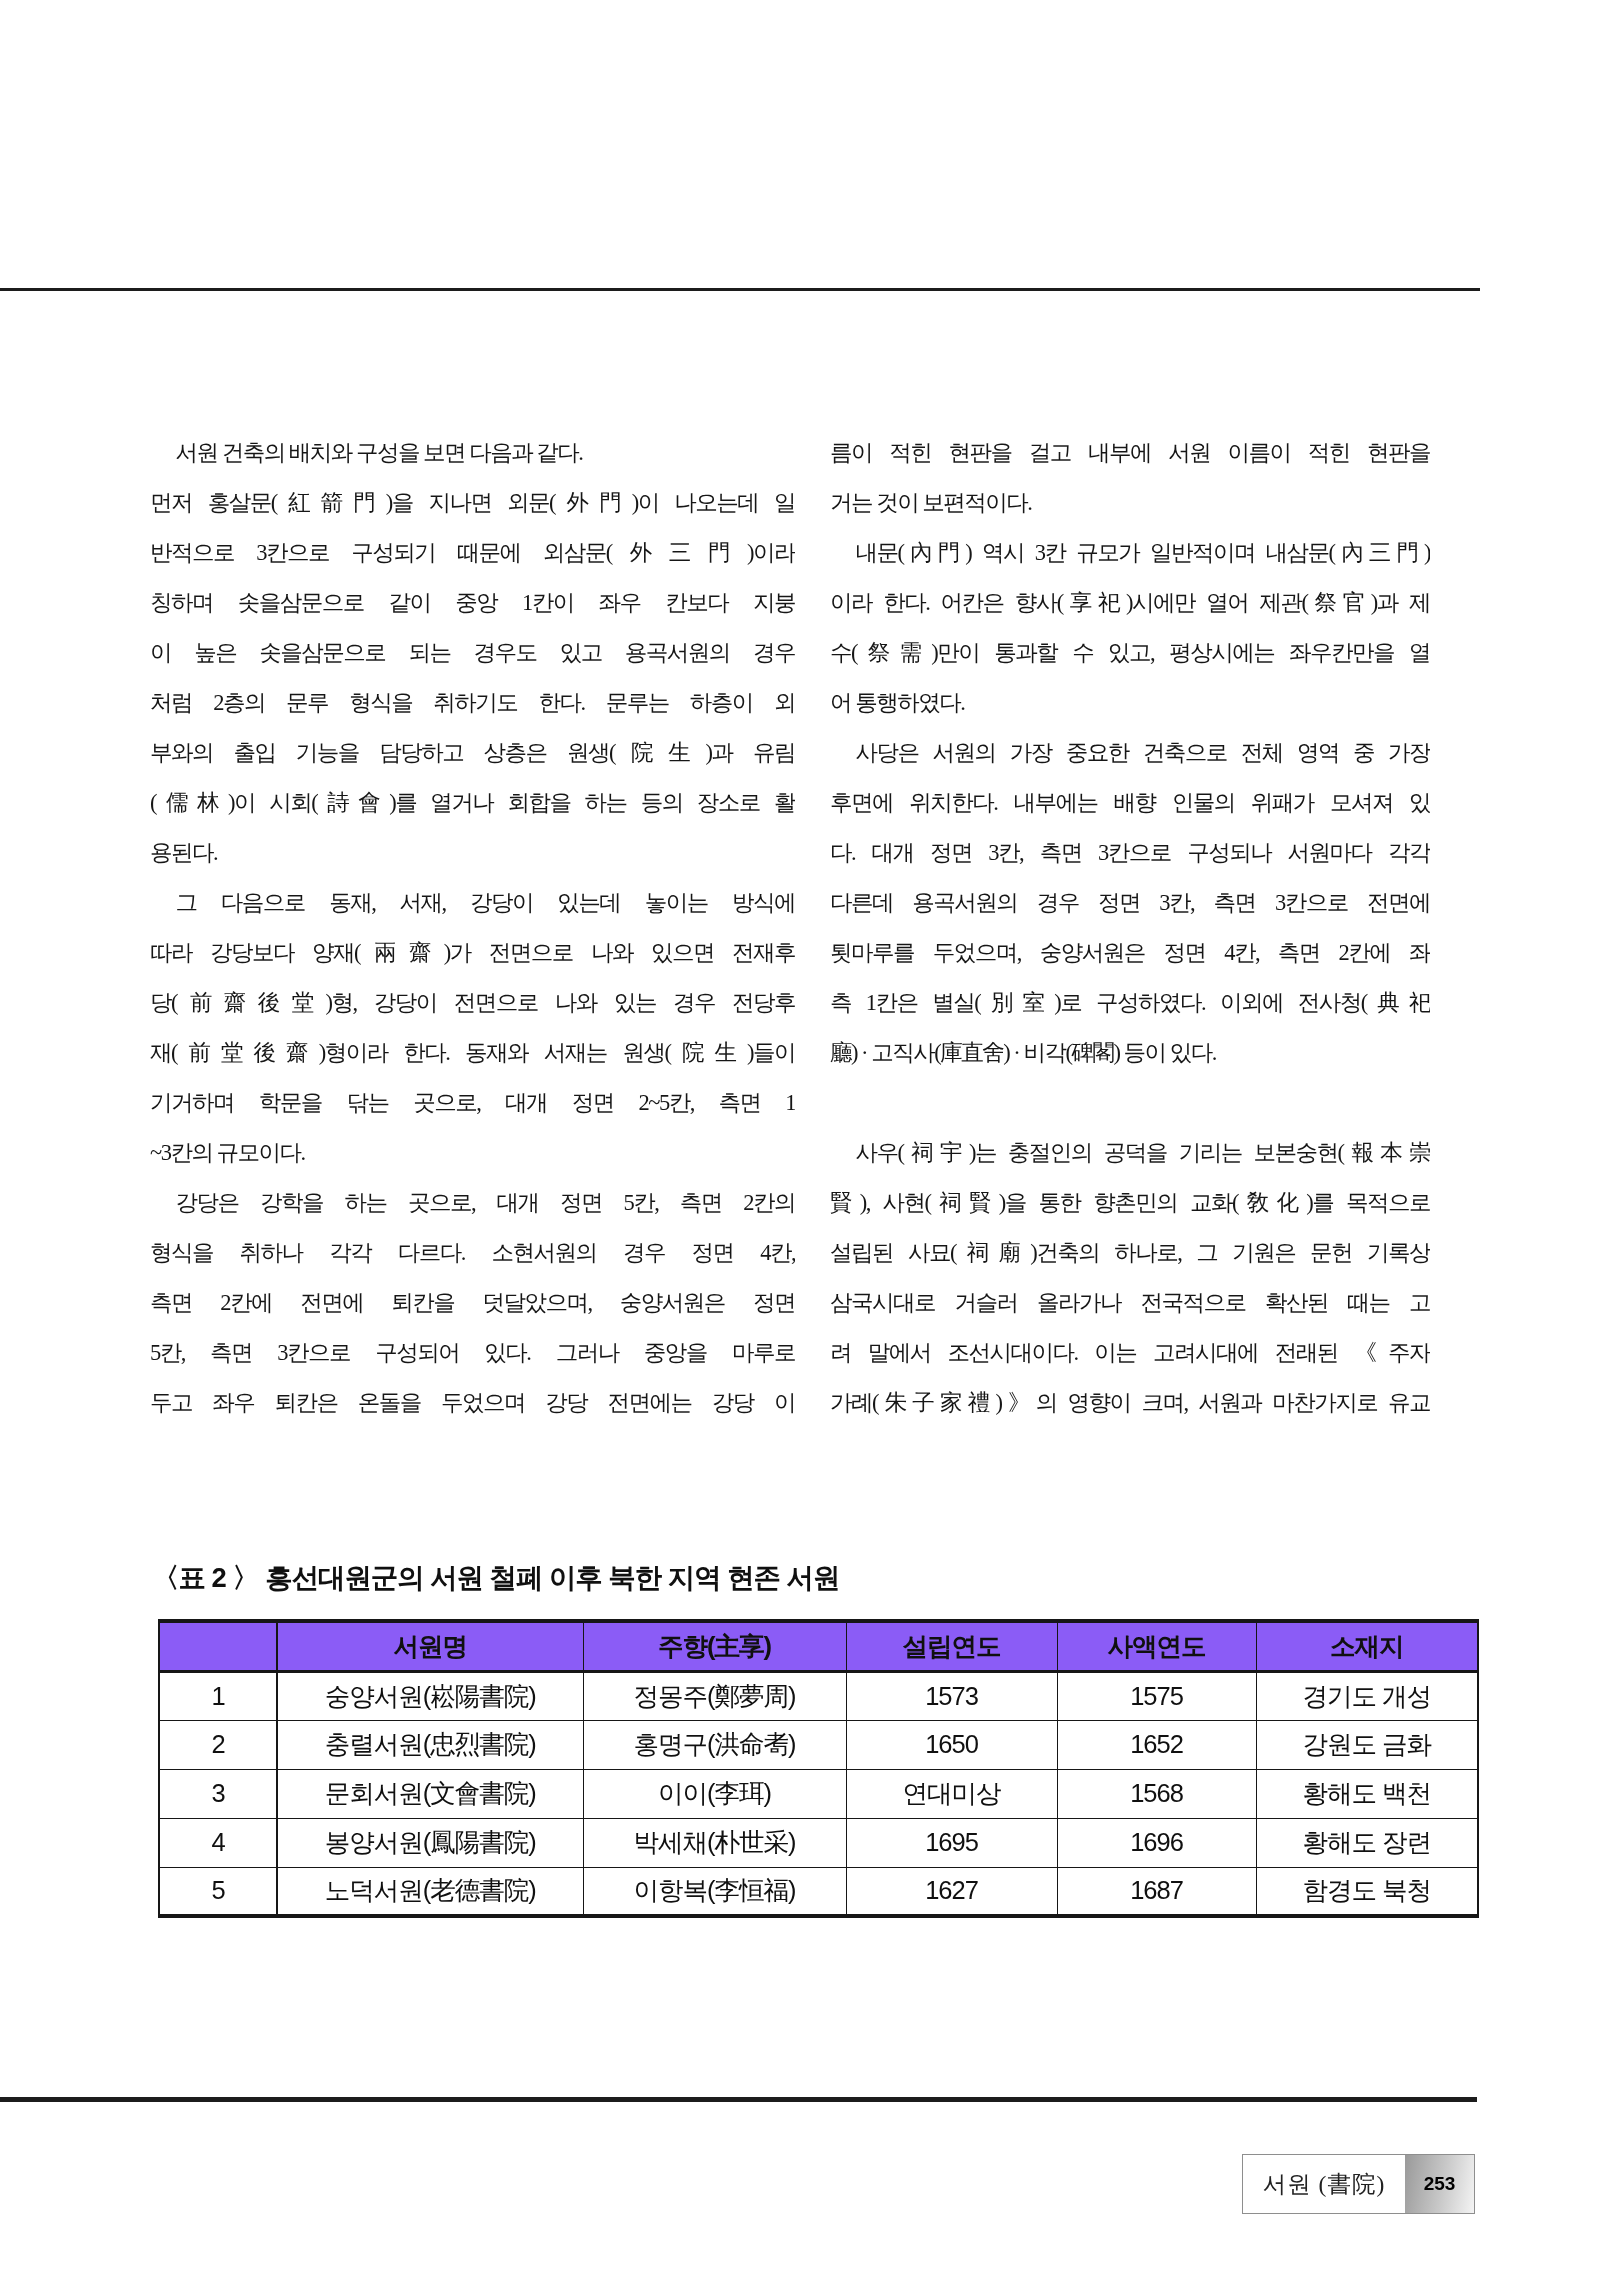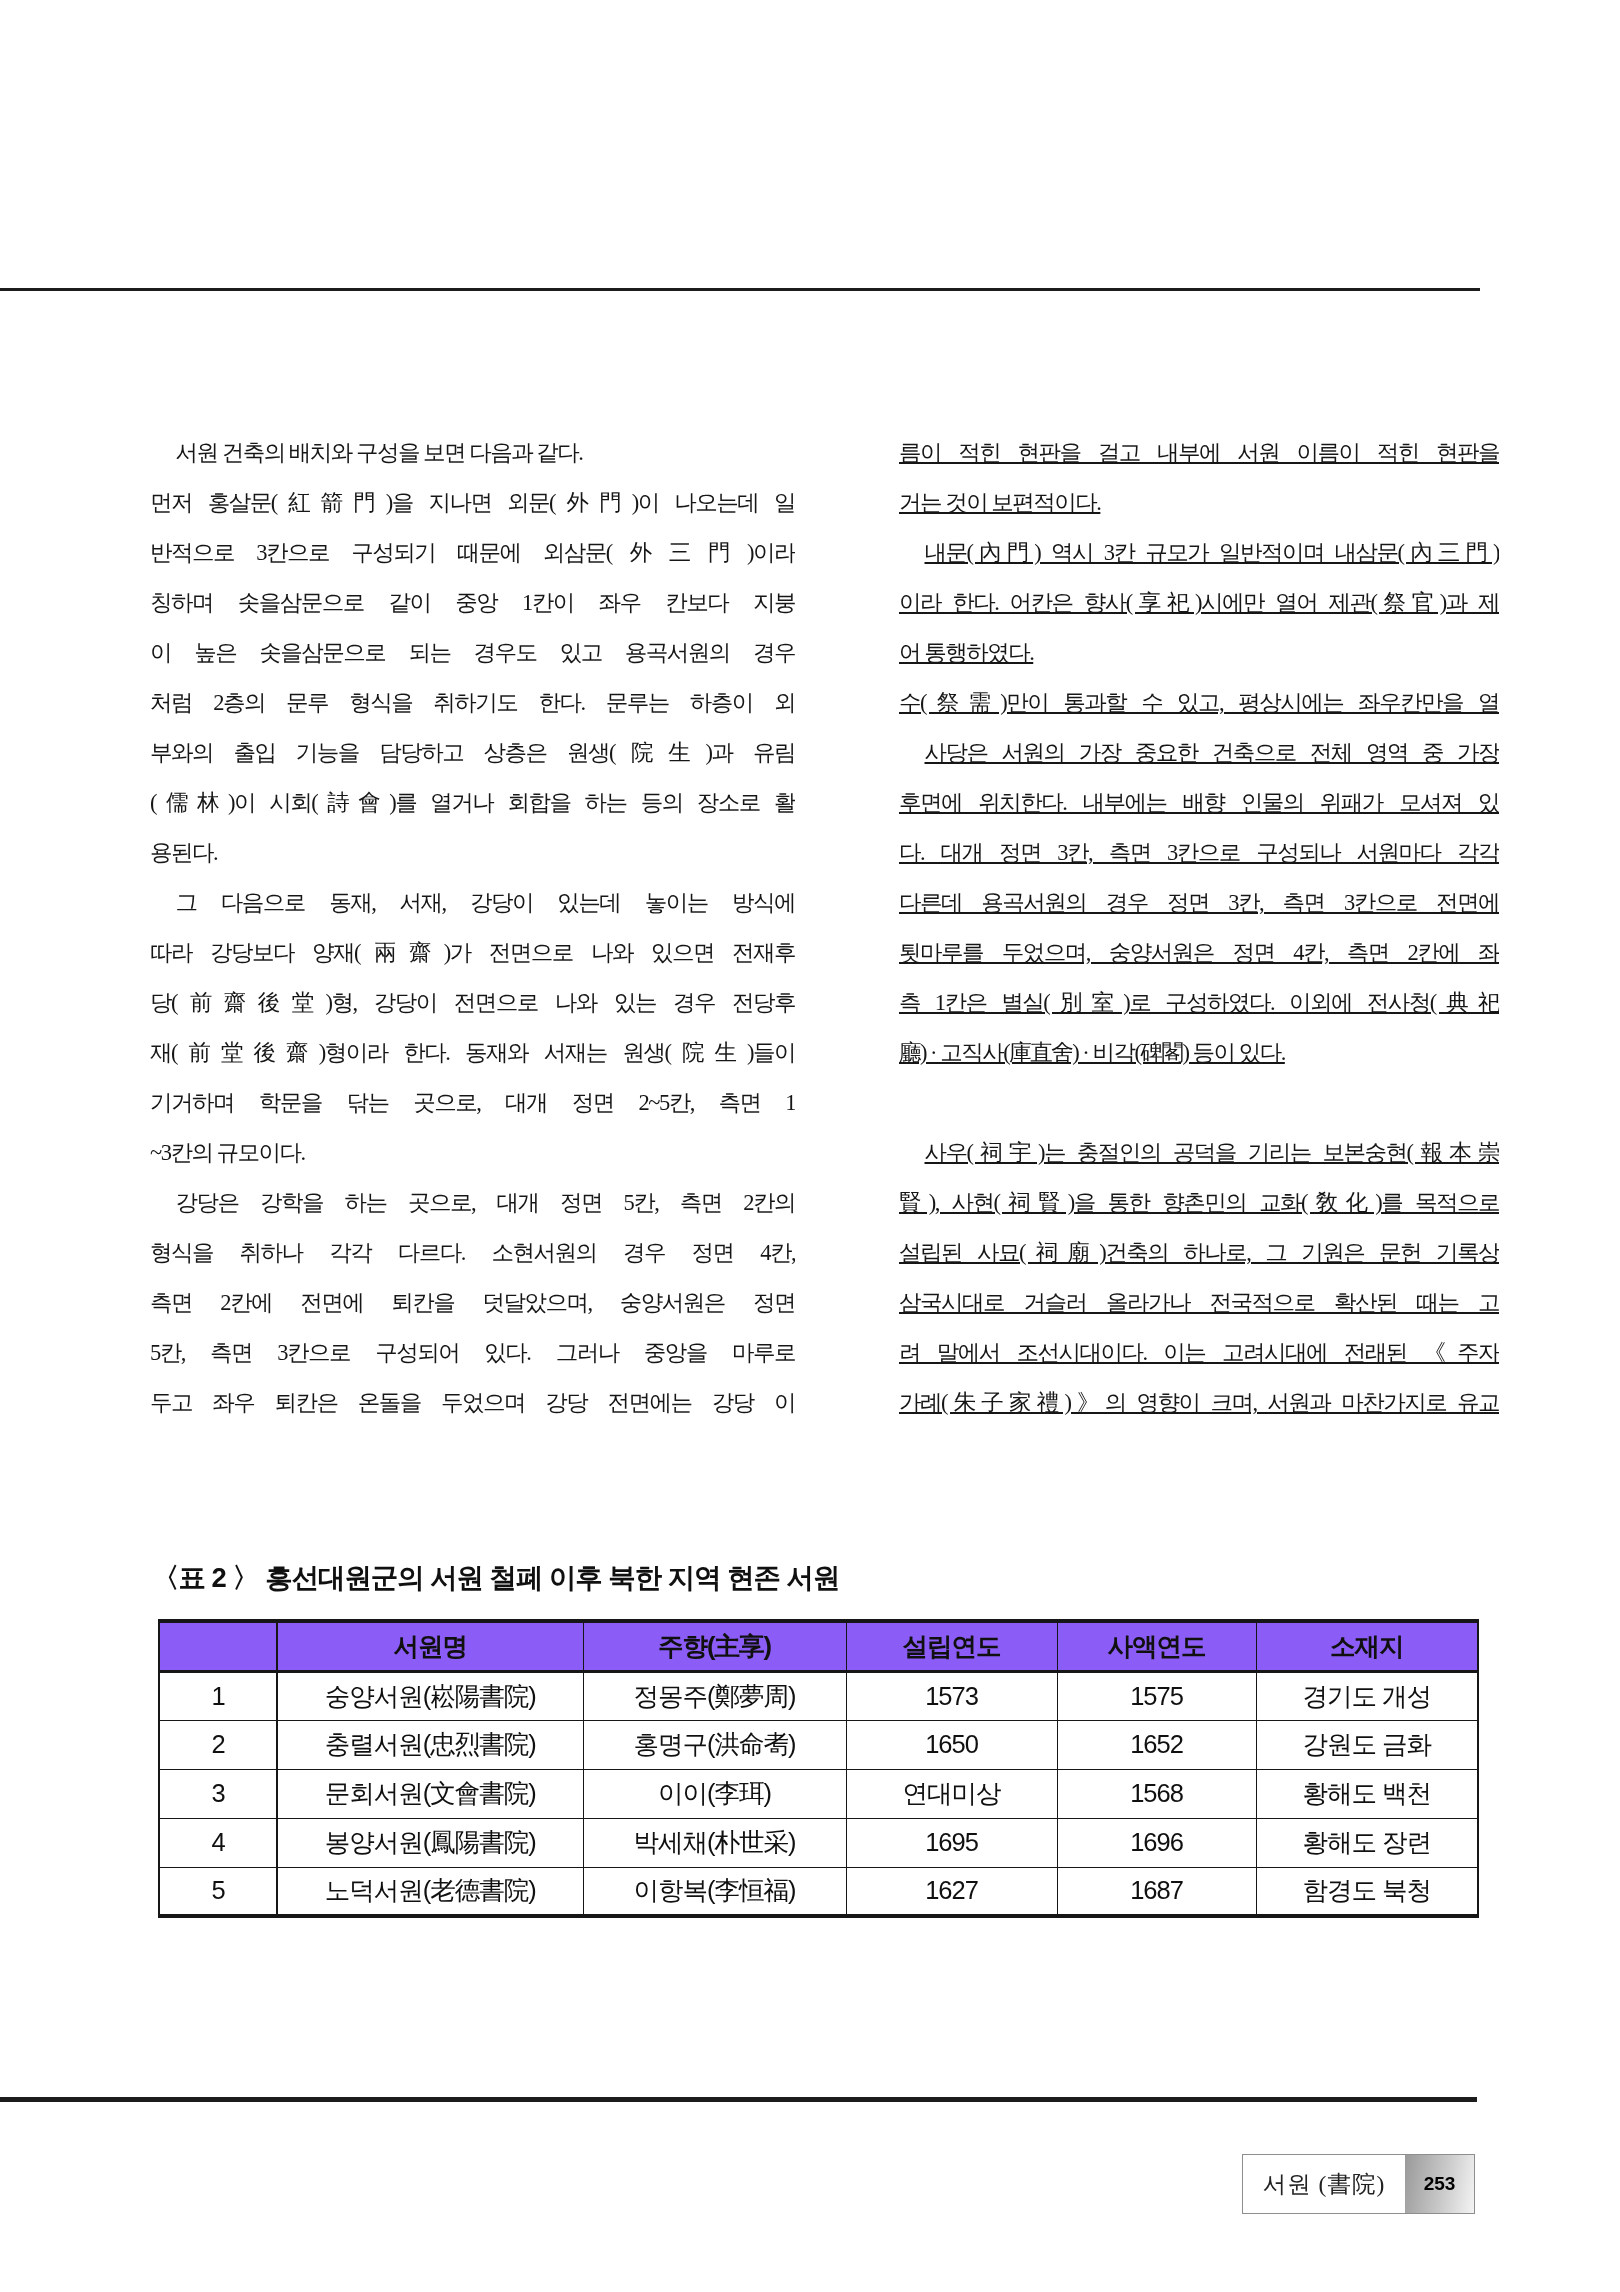--- a/index.html
+++ b/index.html
@@ -18,7 +18,7 @@
 
   .article{position:absolute;left:150px;top:428px;display:flex;}
   .col-left{width:645px;}
-  .col-right{width:600px;margin-left:104px;text-decoration:underline;}
+  .col-right{width:600px;margin-left:35px;}
   .line{
     height:50px;
     line-height:50px;

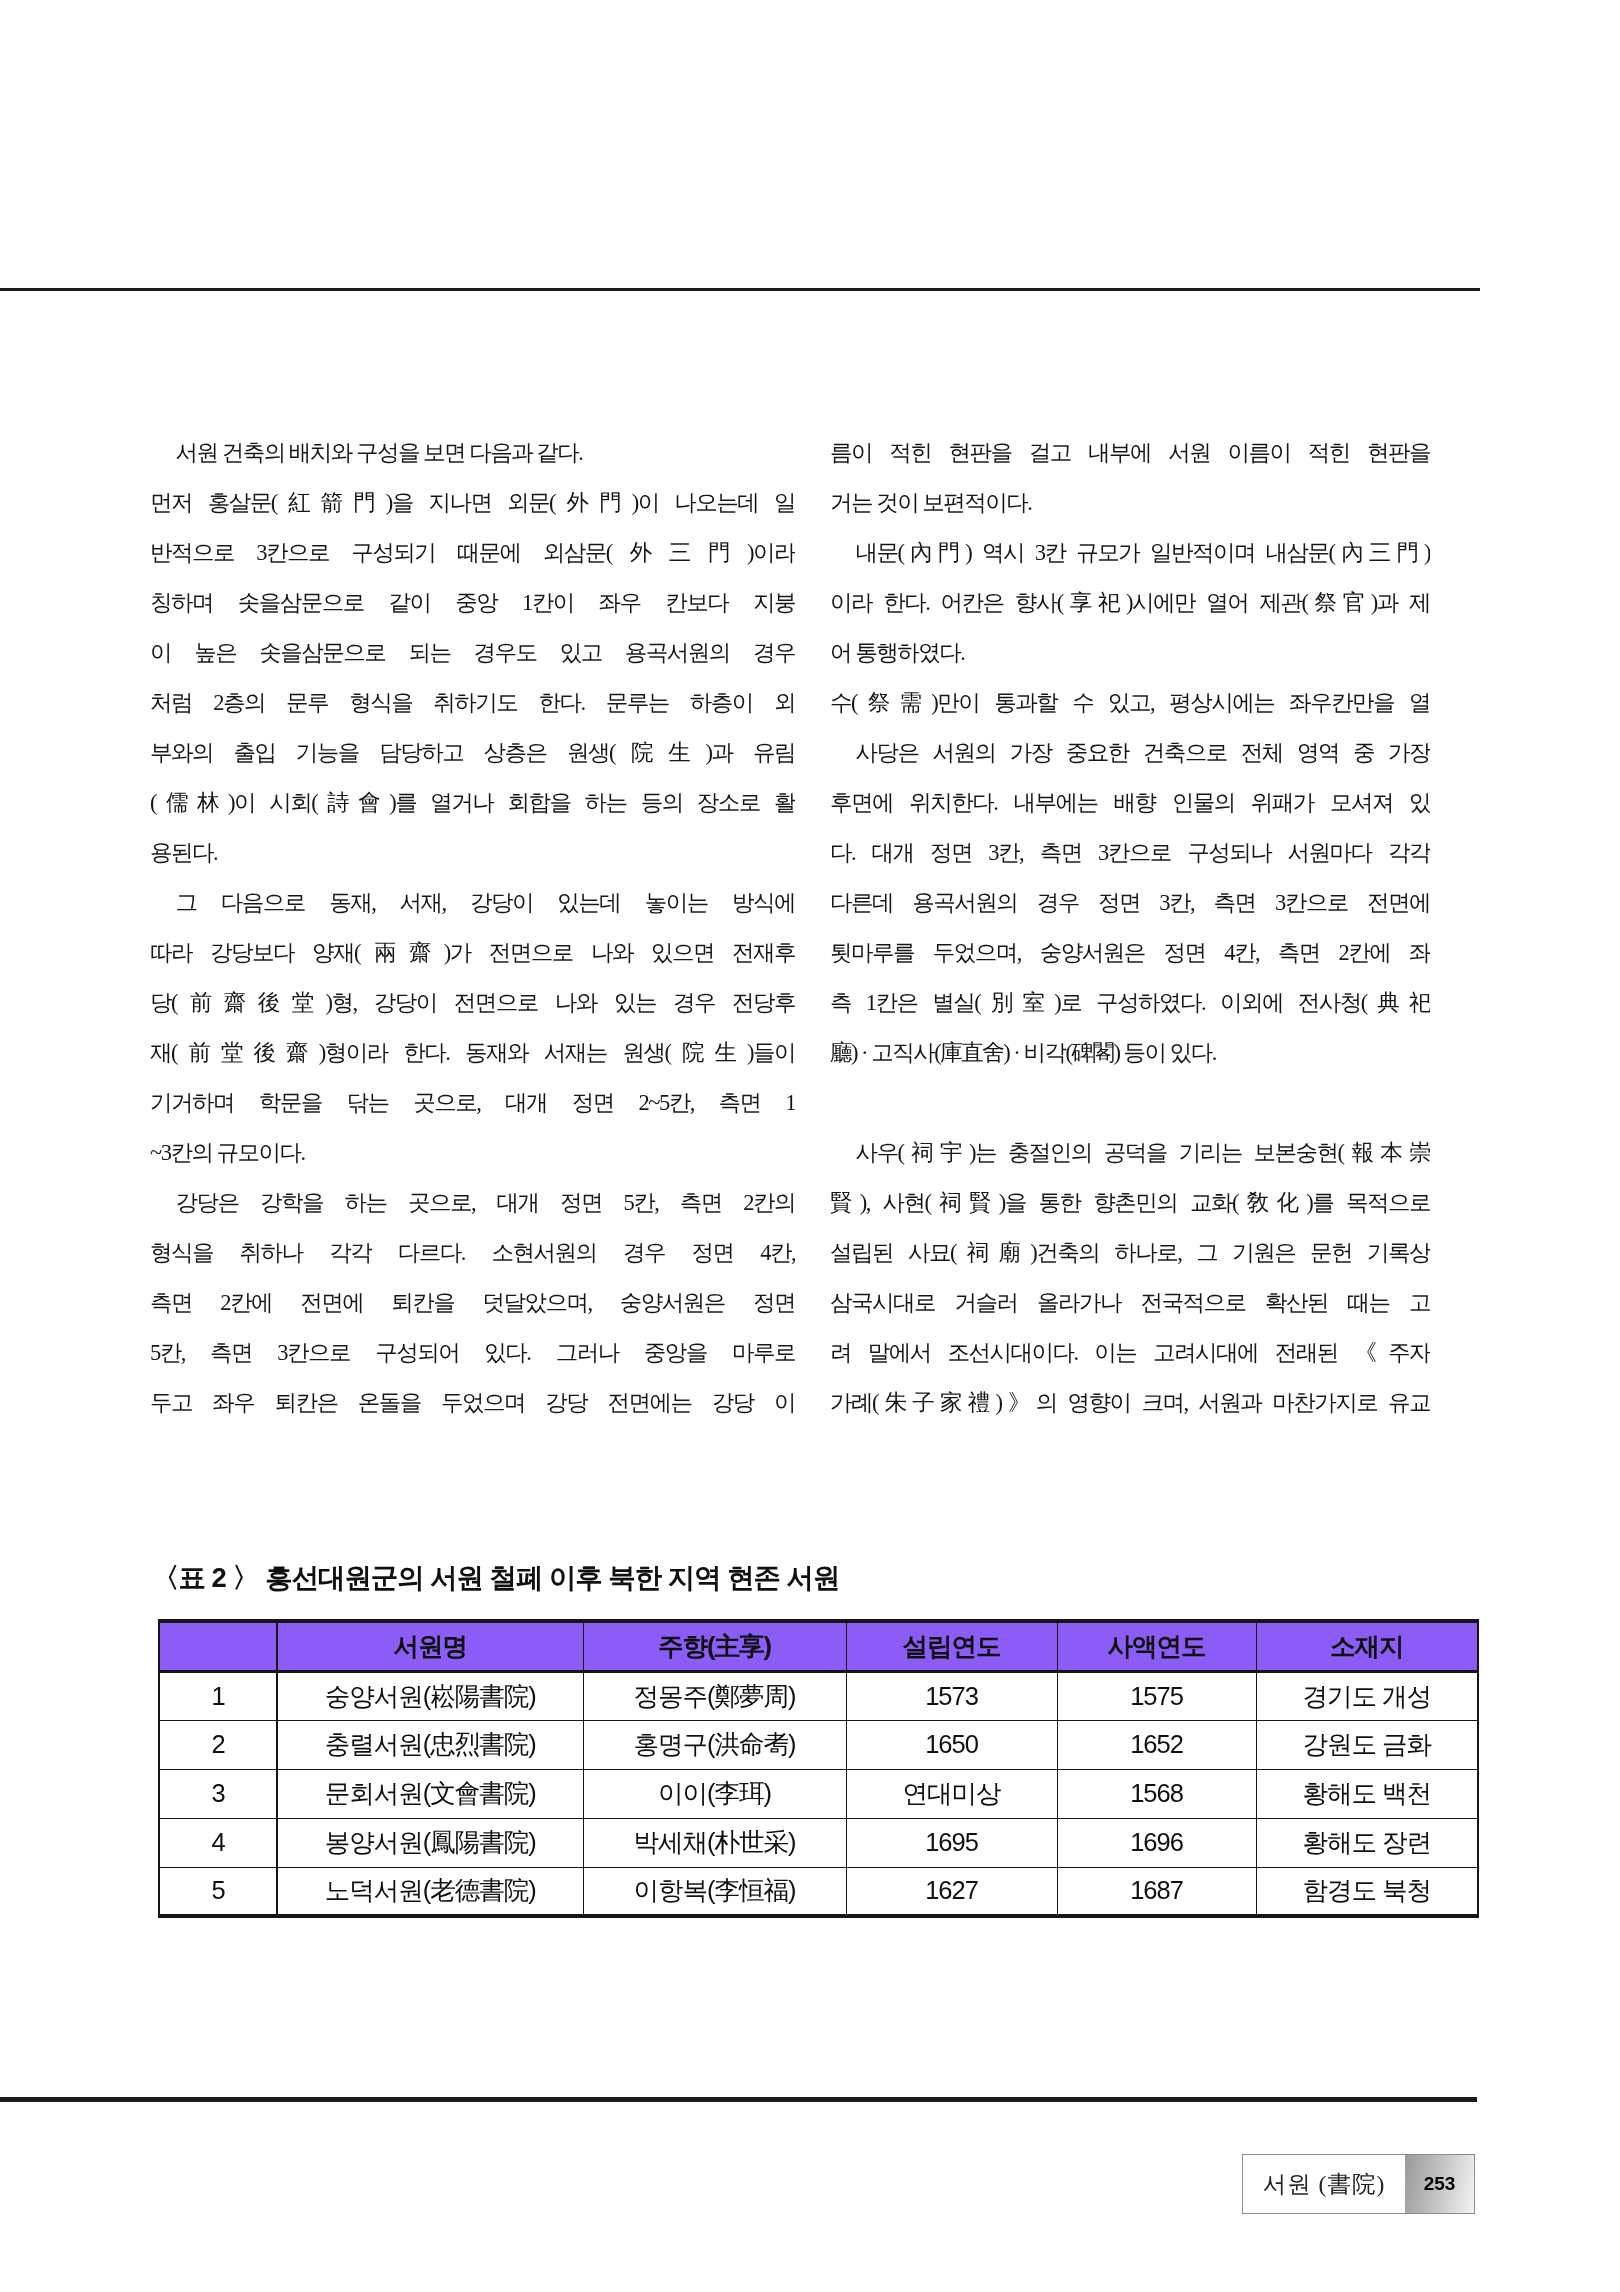--- a/index.html
+++ b/index.html
@@ -118,8 +118,8 @@
         <div class="line">거는 것이 보편적이다.</div>
         <div class="line fill indent">내문(內門) 역시 3칸 규모가 일반적이며 내삼문(內三門)</div>
         <div class="line fill">이라 한다. 어칸은 향사(享祀)시에만 열어 제관(祭官)과 제</div>
+        <div class="line fill">수(祭需)만이 통과할 수 있고, 평상시에는 좌우칸만을 열</div>
         <div class="line">어 통행하였다.</div>
-        <div class="line fill">수(祭需)만이 통과할 수 있고, 평상시에는 좌우칸만을 열</div>
         <div class="line fill indent">사당은 서원의 가장 중요한 건축으로 전체 영역 중 가장</div>
         <div class="line fill">후면에 위치한다. 내부에는 배향 인물의 위패가 모셔져 있</div>
         <div class="line fill">다. 대개 정면 3칸, 측면 3칸으로 구성되나 서원마다 각각</div>

